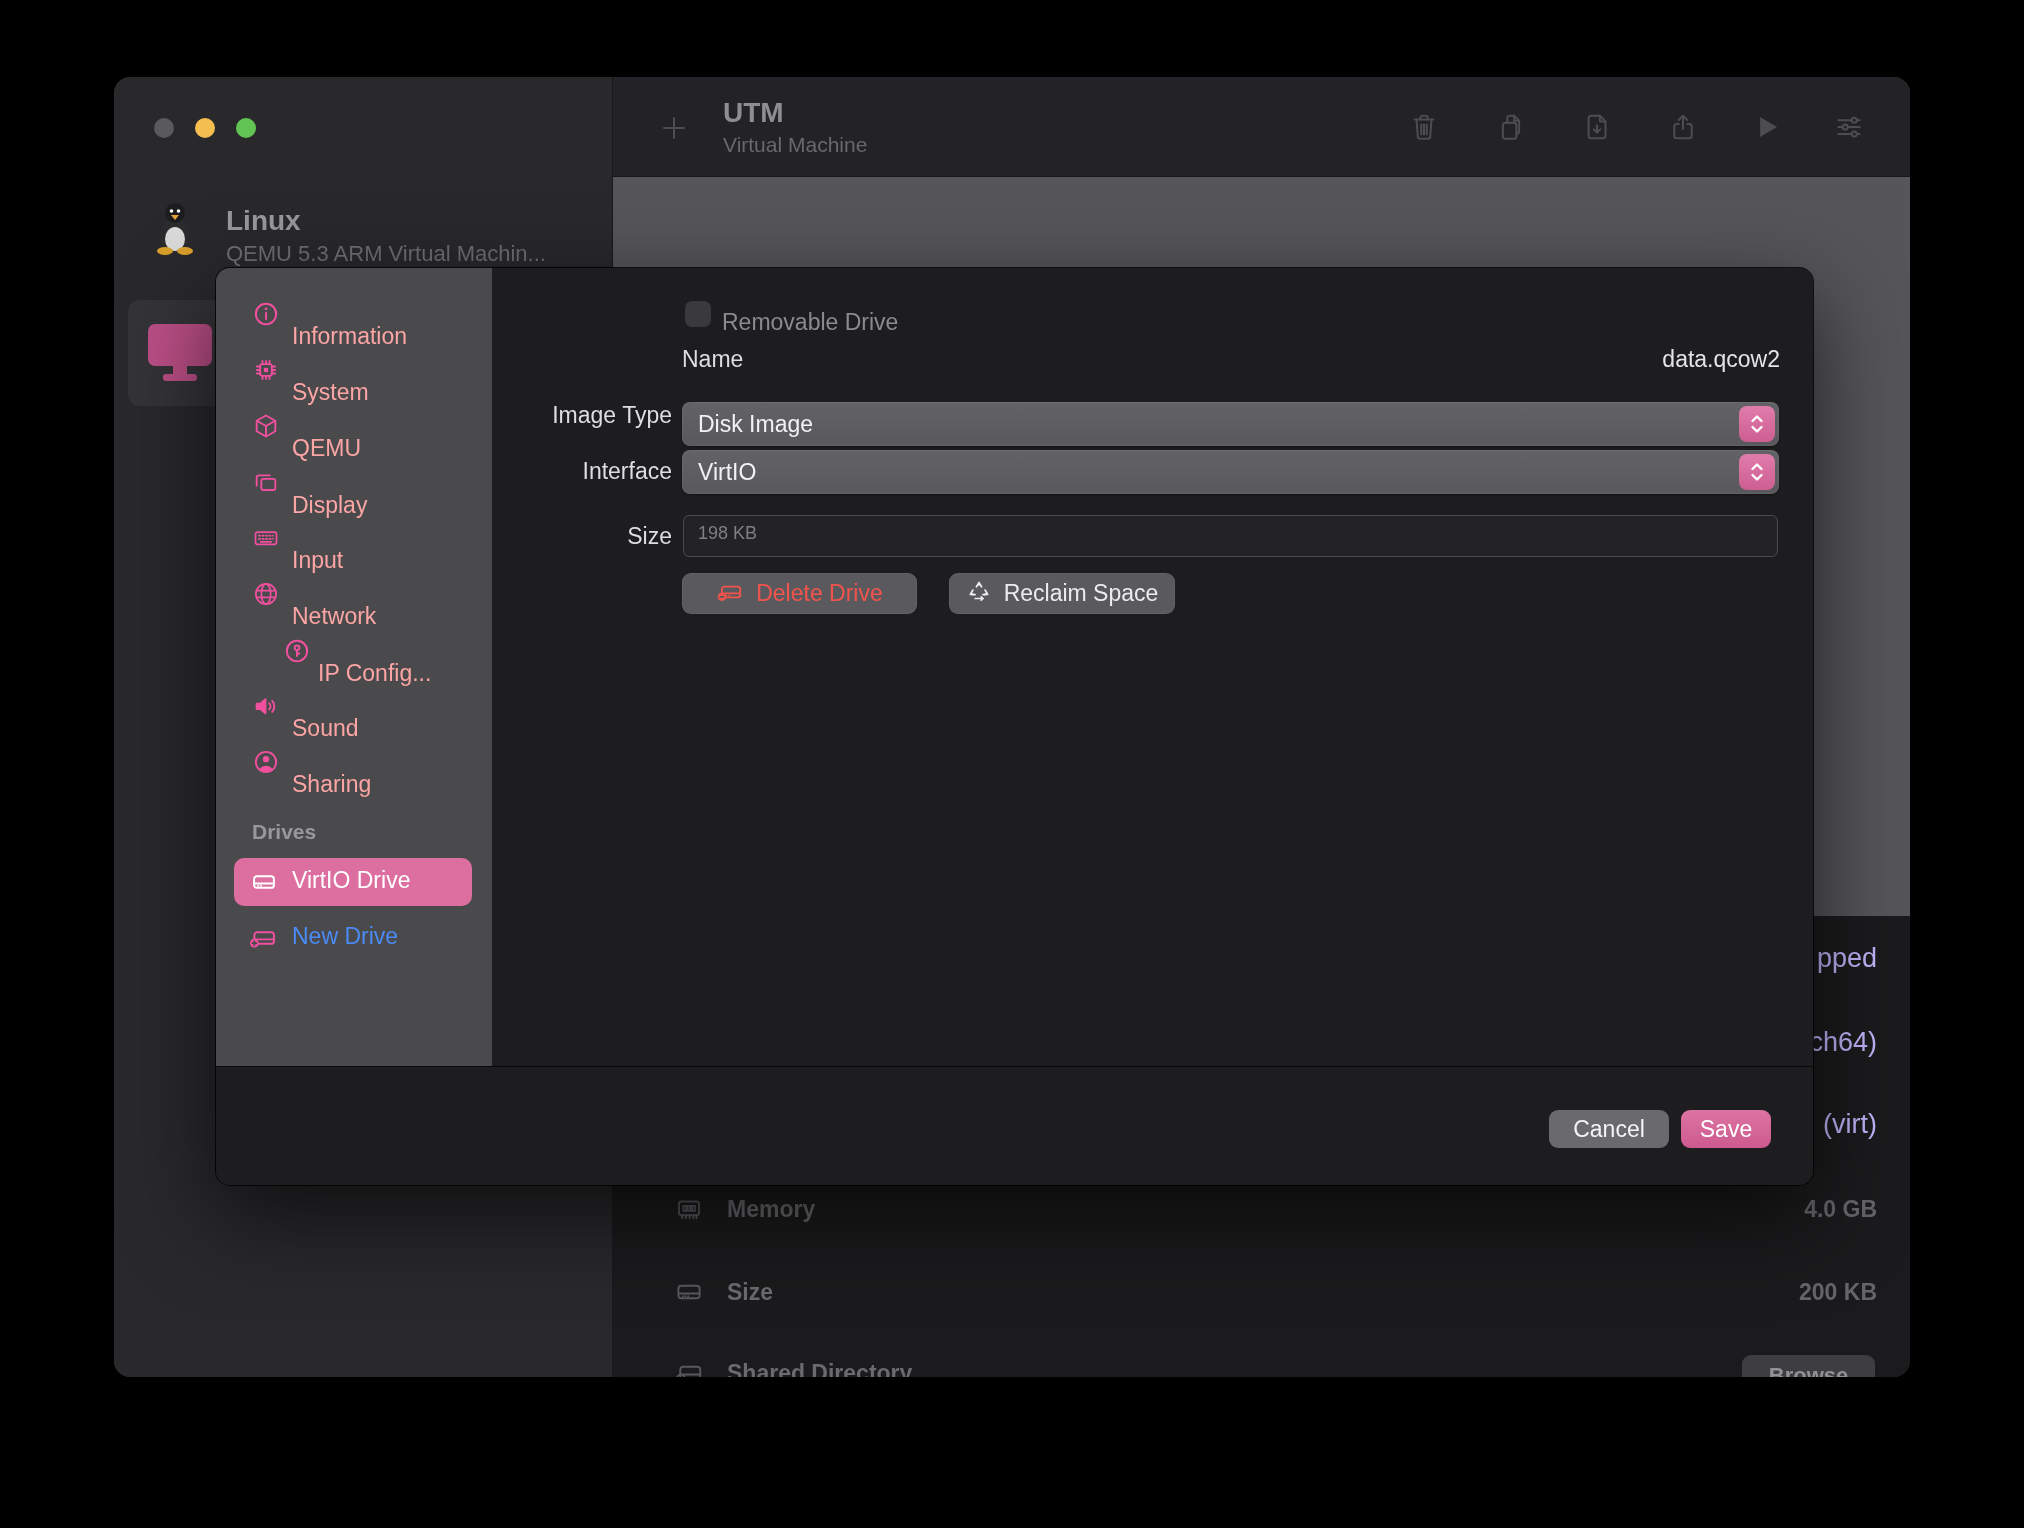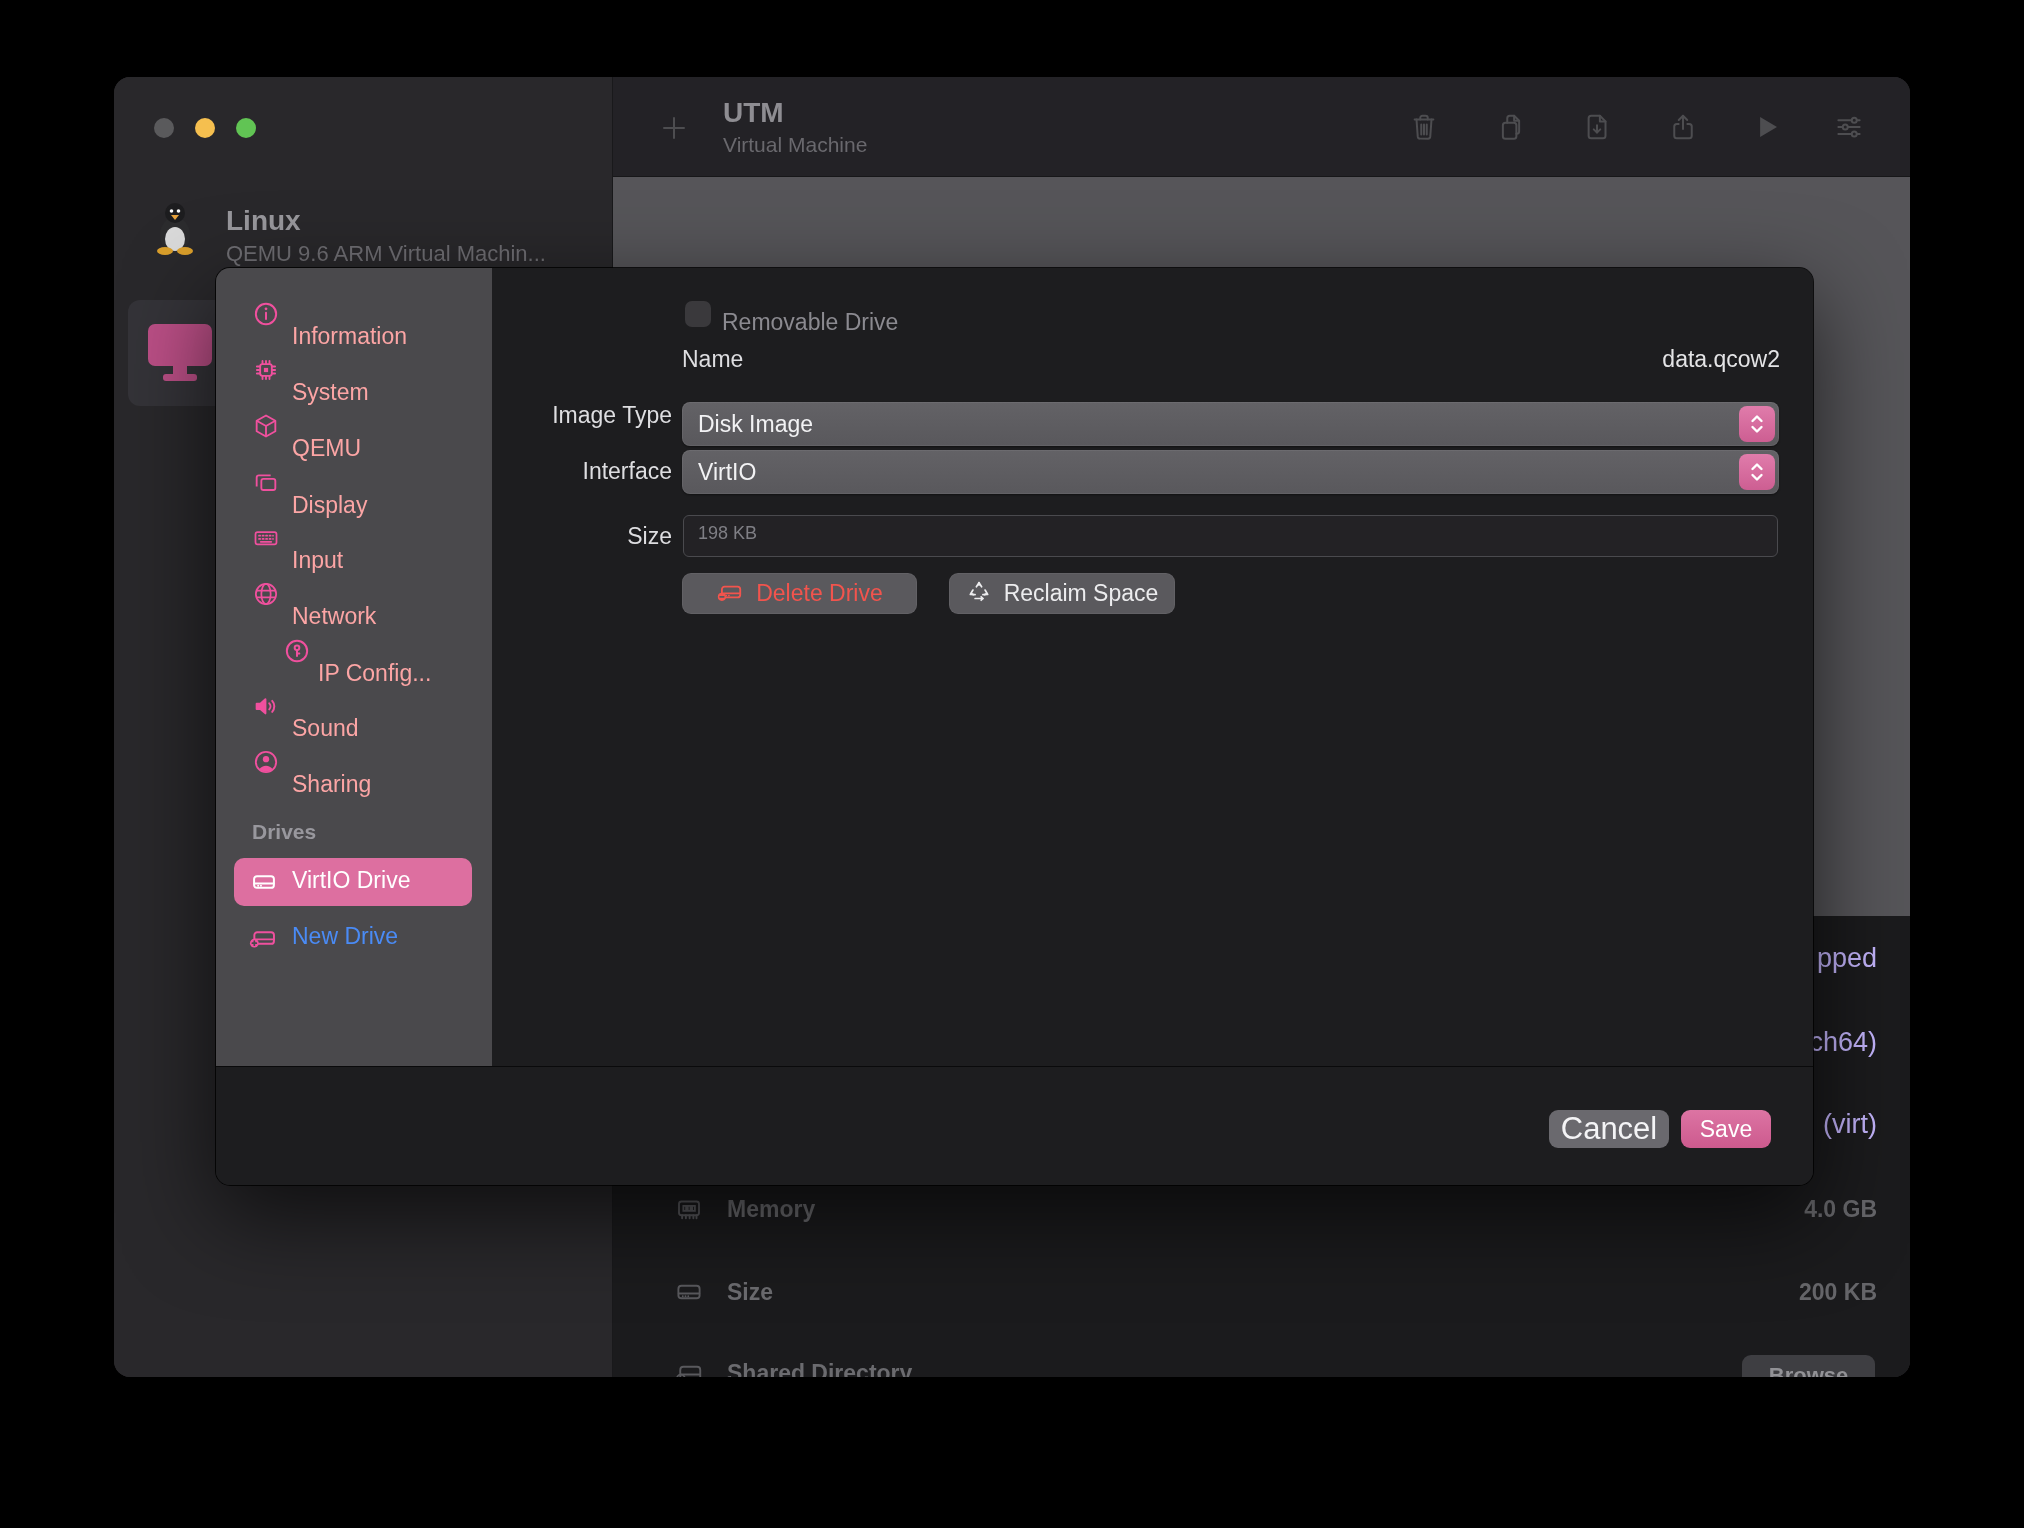--- a/index.html
+++ b/index.html
@@ -124,7 +124,7 @@
           </svg>
         </span>
         <div class="abs vm-title" style="left:76px; top:10px;">Linux</div>
-        <div class="abs vm-desc" style="left:76px; top:46px;">QEMU 9.6 ARM Virtual Machin...</div>
+        <div class="abs vm-desc" style="left:76px; top:46px;">QEMU 5.3 ARM Virtual Machin...</div>
       </div>
 
       <div class="abs thumb">

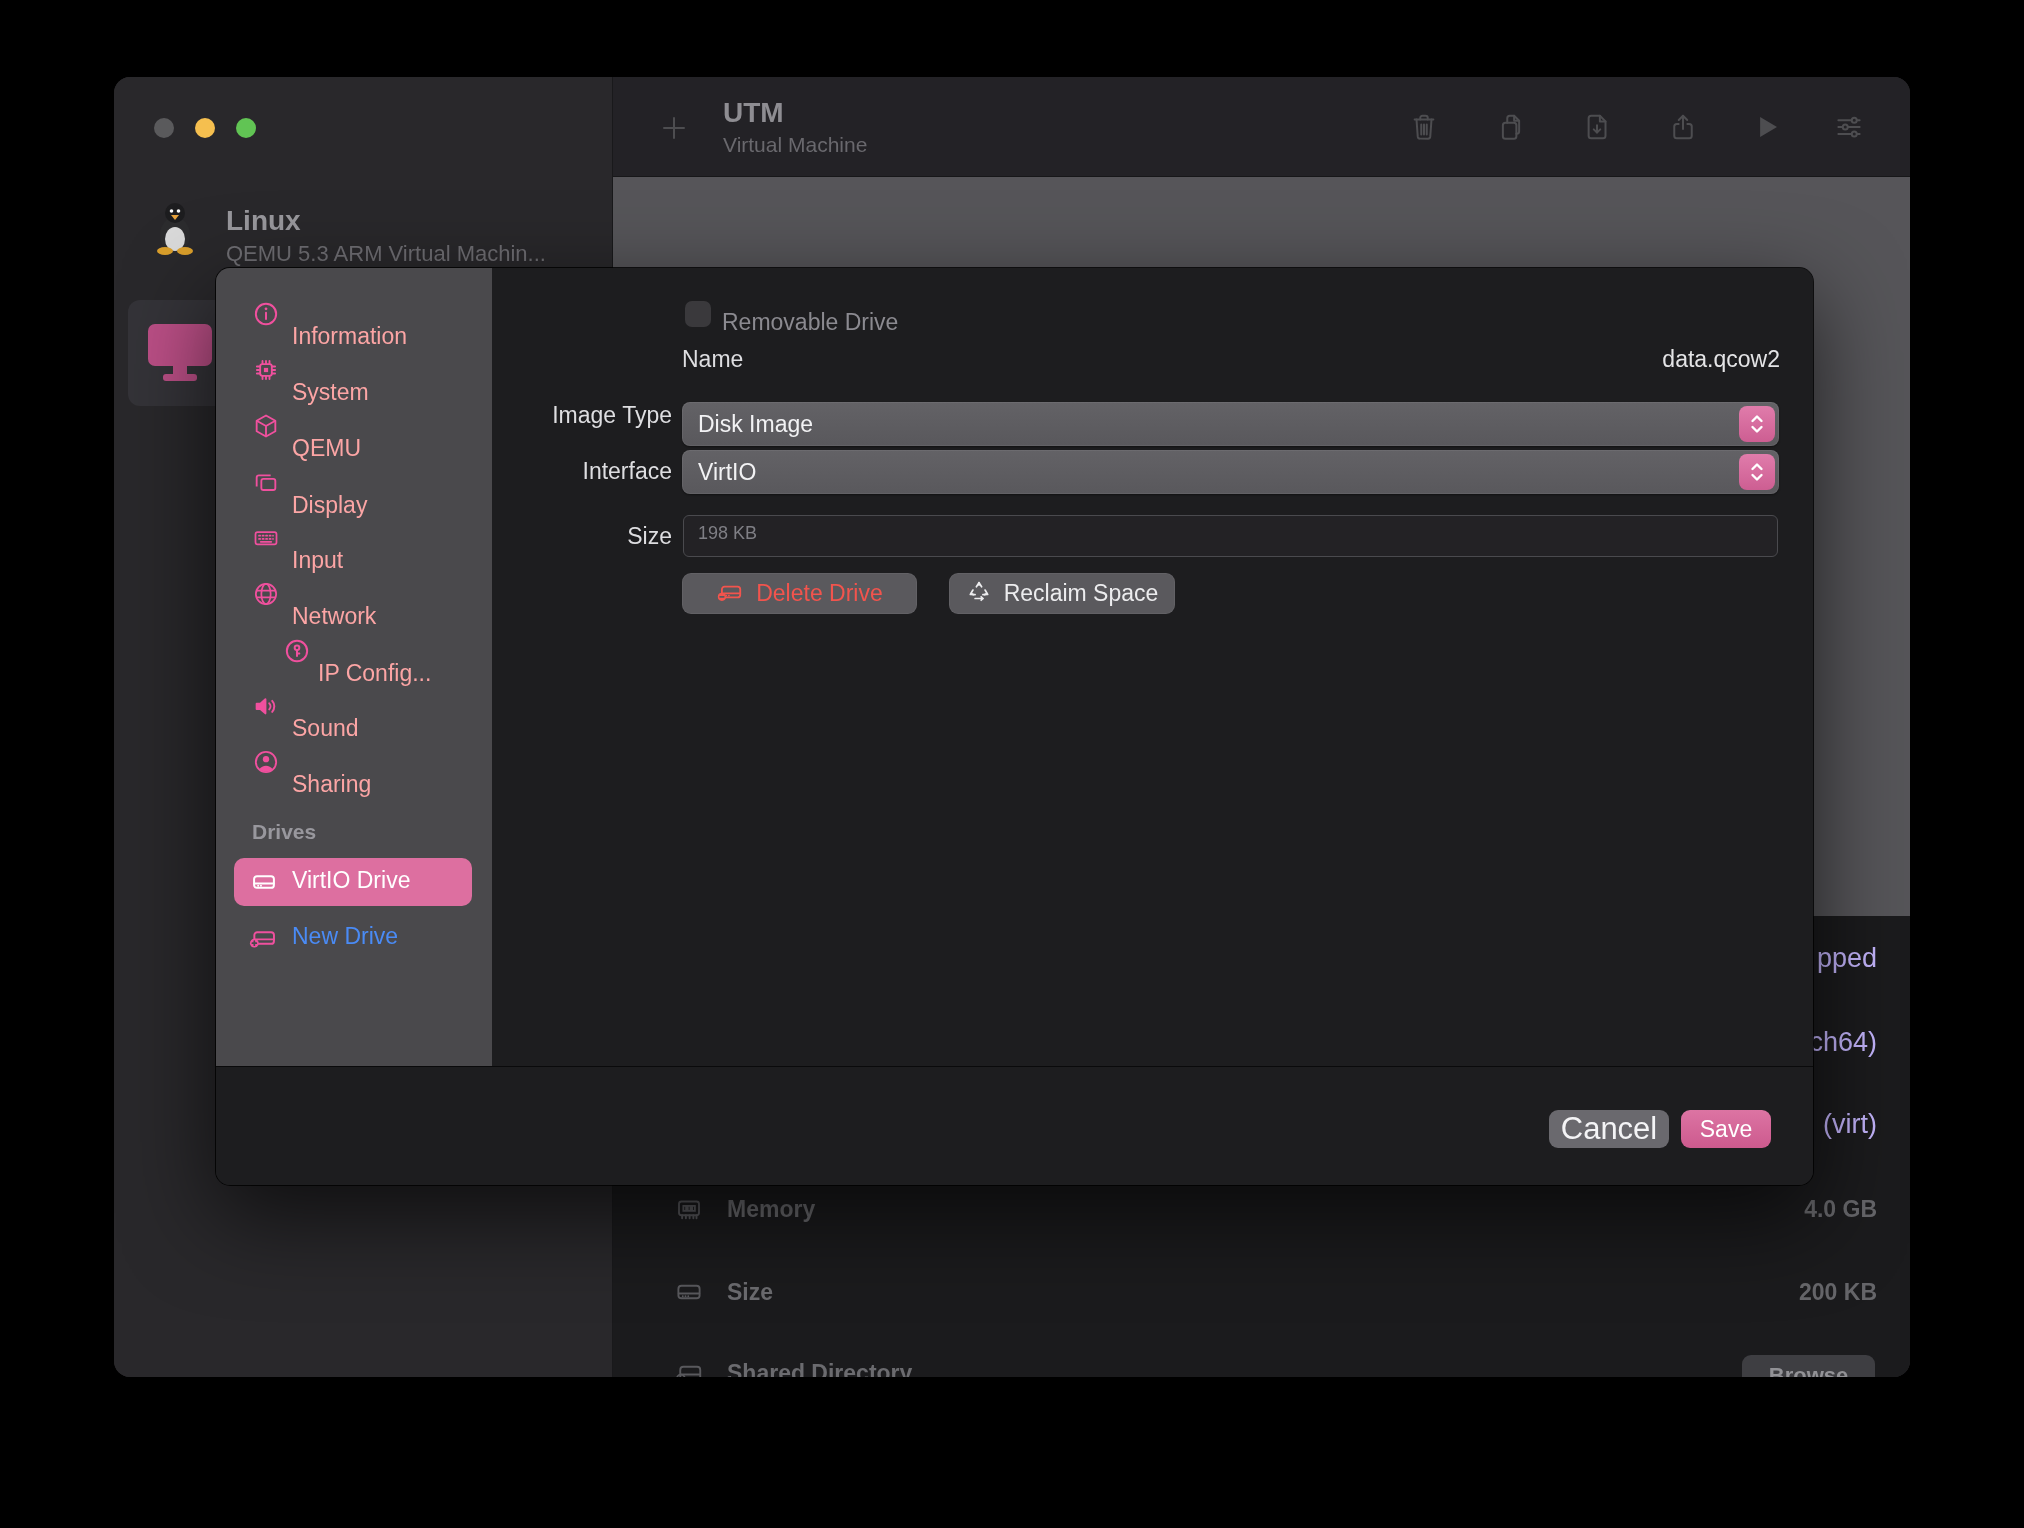--- a/index.html
+++ b/index.html
@@ -92,7 +92,7 @@
   .rec-btn .ic { color:#ececee; }
 
   .cancel-btn { left:1333px; top:842px; width:120px; height:38px; border-radius:9px;
-    background:#6a696e; color:#f4f4f6; font-size:31px;
+    background:#6a696e; color:#f4f4f6; font-size:23px;
     display:flex; align-items:center; justify-content:center; }
   .save-btn { left:1465px; top:842px; width:90px; height:38px; border-radius:9px;
     background:linear-gradient(#dc74a3,#cd5a8e); color:#fff; font-size:23px;

